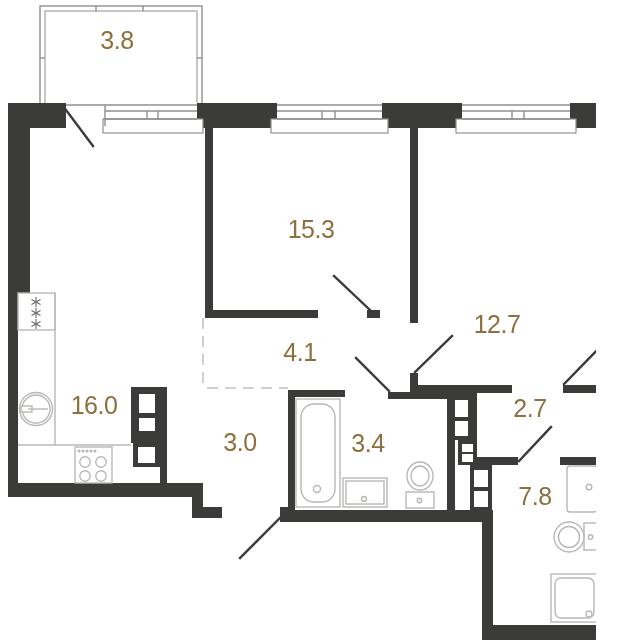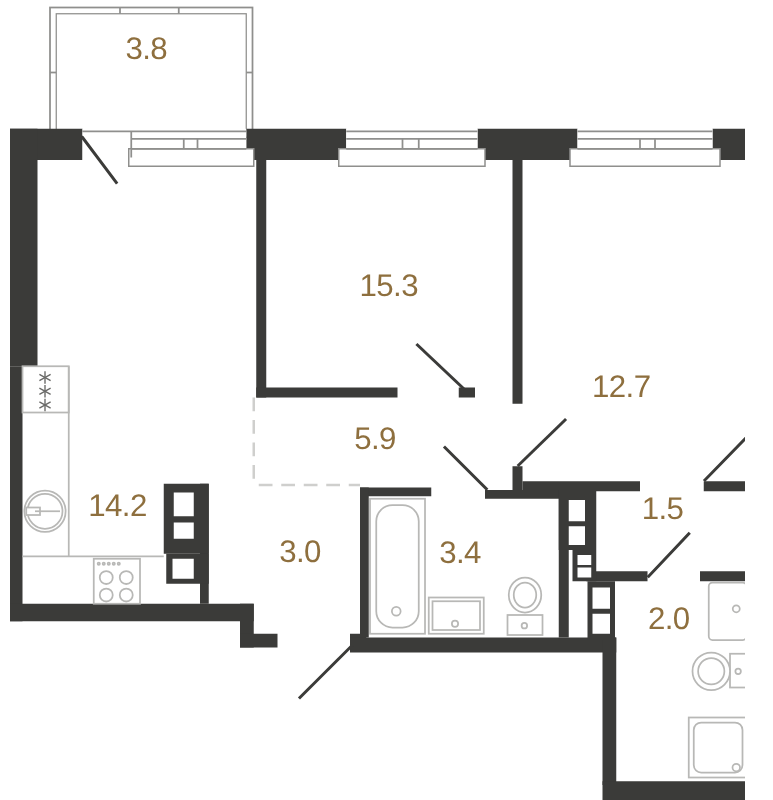--- a/index.html
+++ b/index.html
@@ -217,7 +217,7 @@
 
   <div class="room-label" style="left:117px;top:40px">3.8</div>
   <div class="room-label" style="left:311px;top:229px">15.3</div>
-  <div class="room-label" style="left:497px;top:310px">12.7</div>
+  <div class="room-label" style="left:497px;top:324px">12.7</div>
   <div class="room-label" style="left:300px;top:352px">5.9</div>
   <div class="room-label" style="left:94px;top:405px">14.2</div>
   <div class="room-label" style="left:240px;top:442px">3.0</div>

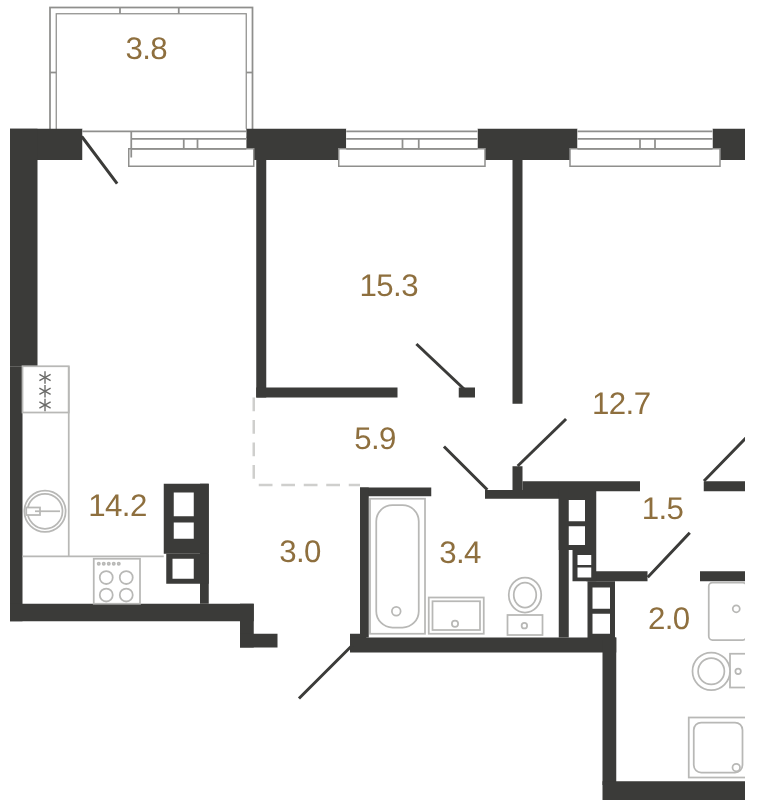--- a/index.html
+++ b/index.html
@@ -218,7 +218,7 @@
   <div class="room-label" style="left:117px;top:40px">3.8</div>
   <div class="room-label" style="left:311px;top:229px">15.3</div>
   <div class="room-label" style="left:497px;top:324px">12.7</div>
-  <div class="room-label" style="left:300px;top:352px">5.9</div>
+  <div class="room-label" style="left:300px;top:352px">4.1</div>
   <div class="room-label" style="left:94px;top:405px">14.2</div>
   <div class="room-label" style="left:240px;top:442px">3.0</div>
   <div class="room-label" style="left:368px;top:443px">3.4</div>

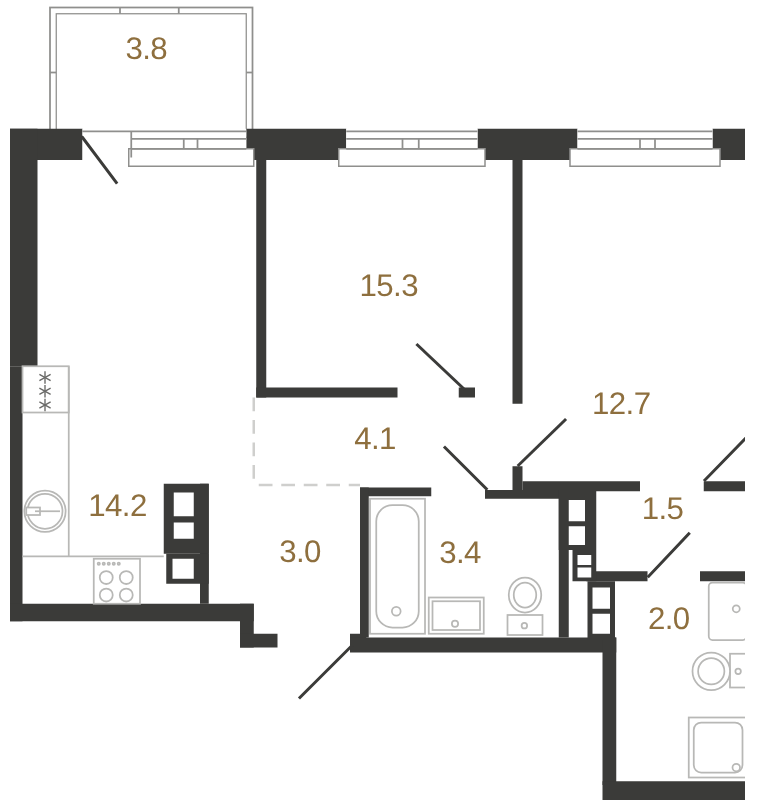--- a/index.html
+++ b/index.html
@@ -219,7 +219,7 @@
   <div class="room-label" style="left:311px;top:229px">15.3</div>
   <div class="room-label" style="left:497px;top:324px">12.7</div>
   <div class="room-label" style="left:300px;top:352px">4.1</div>
-  <div class="room-label" style="left:94px;top:405px">14.2</div>
+  <div class="room-label" style="left:94px;top:405px">16.0</div>
   <div class="room-label" style="left:240px;top:442px">3.0</div>
   <div class="room-label" style="left:368px;top:443px">3.4</div>
   <div class="room-label" style="left:530px;top:408px">1.5</div>

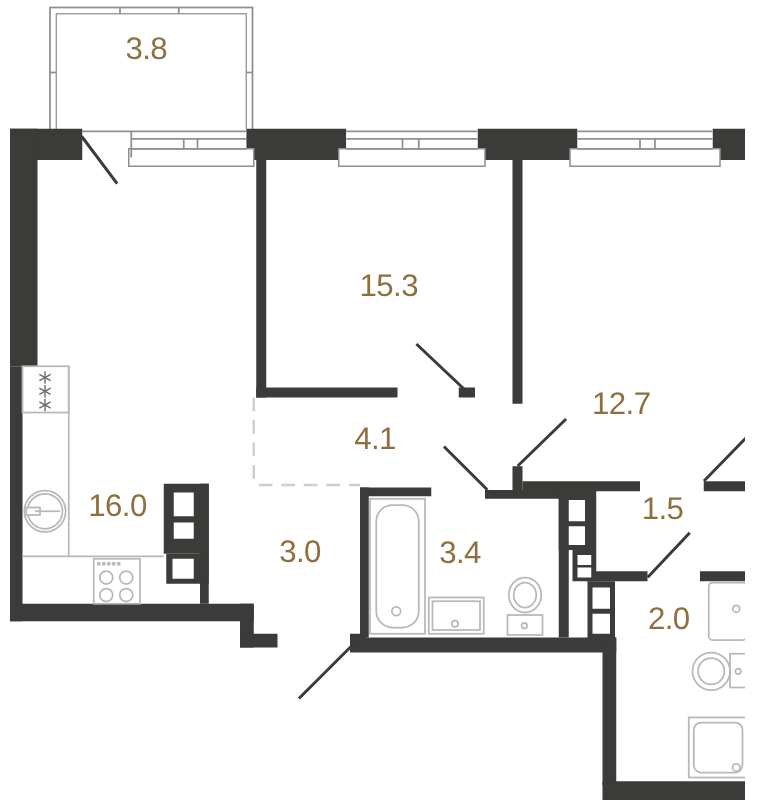--- a/index.html
+++ b/index.html
@@ -222,7 +222,7 @@
   <div class="room-label" style="left:94px;top:405px">16.0</div>
   <div class="room-label" style="left:240px;top:442px">3.0</div>
   <div class="room-label" style="left:368px;top:443px">3.4</div>
-  <div class="room-label" style="left:530px;top:408px">1.5</div>
+  <div class="room-label" style="left:530px;top:408px">2.7</div>
   <div class="room-label" style="left:535px;top:496px">2.0</div>
 </div>
 

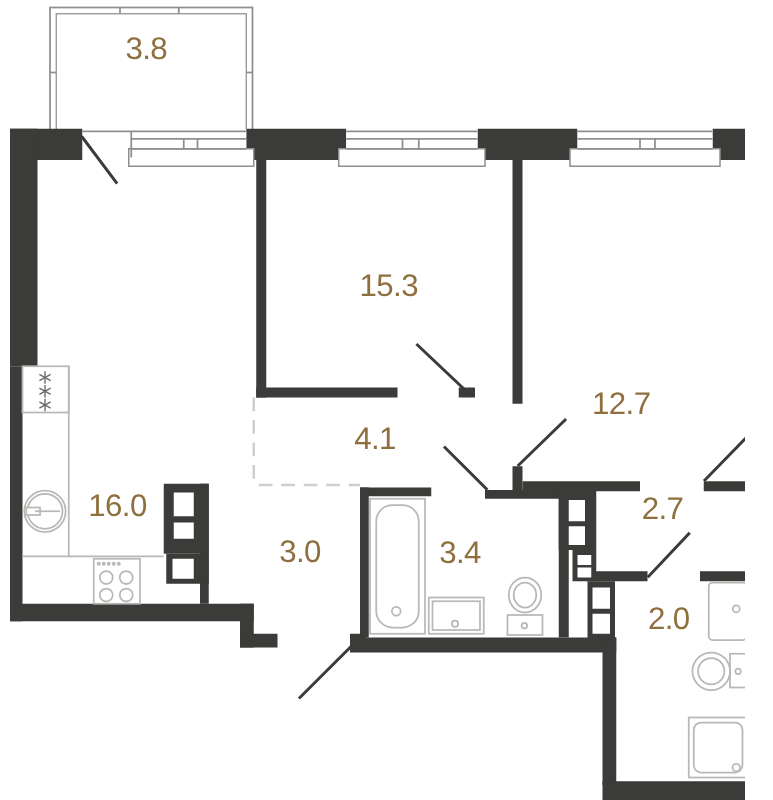--- a/index.html
+++ b/index.html
@@ -223,7 +223,7 @@
   <div class="room-label" style="left:240px;top:442px">3.0</div>
   <div class="room-label" style="left:368px;top:443px">3.4</div>
   <div class="room-label" style="left:530px;top:408px">2.7</div>
-  <div class="room-label" style="left:535px;top:496px">2.0</div>
+  <div class="room-label" style="left:535px;top:496px">7.8</div>
 </div>
 
 </body></html>

